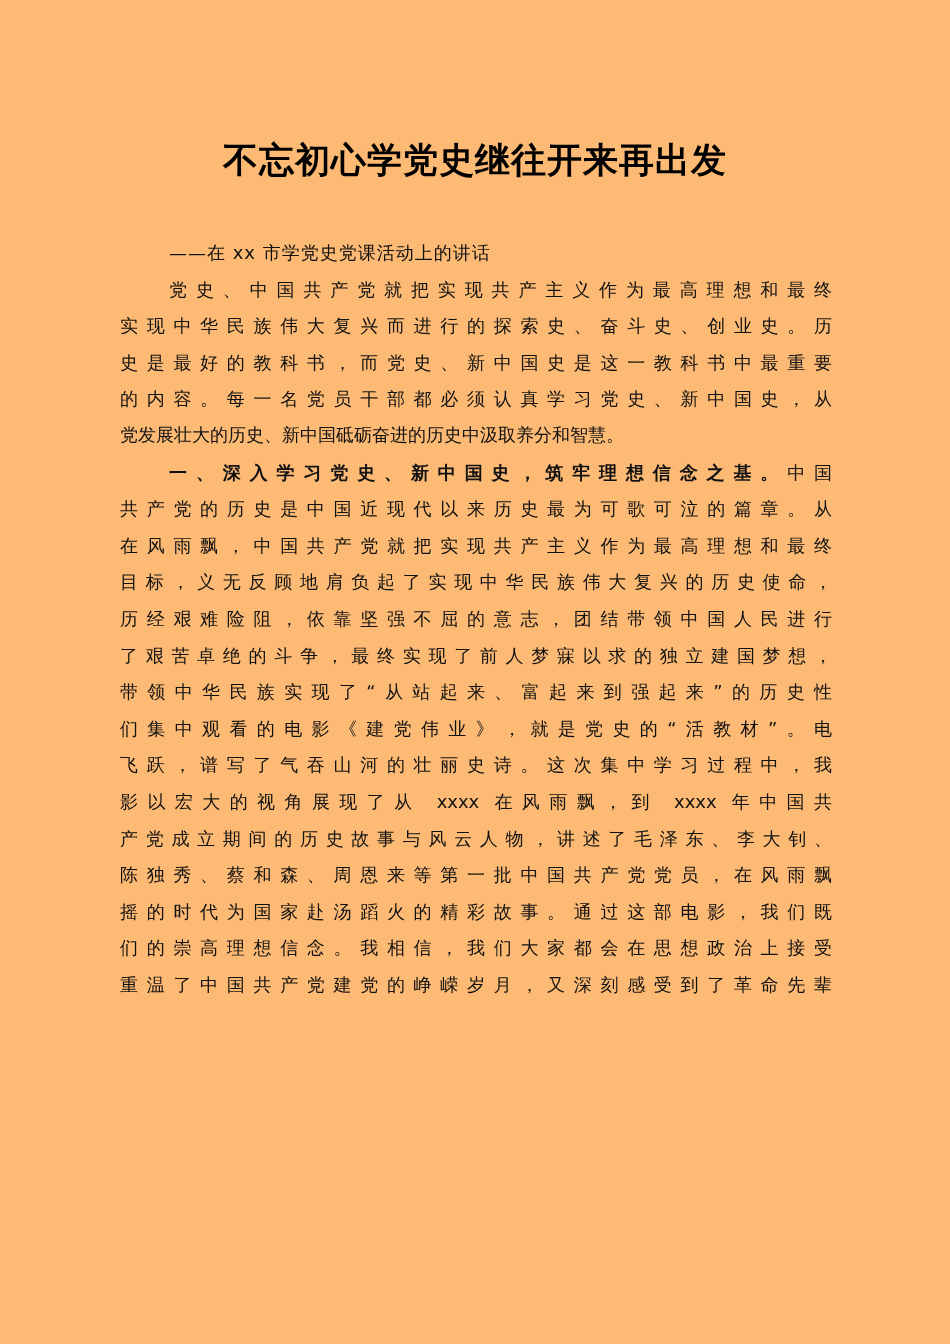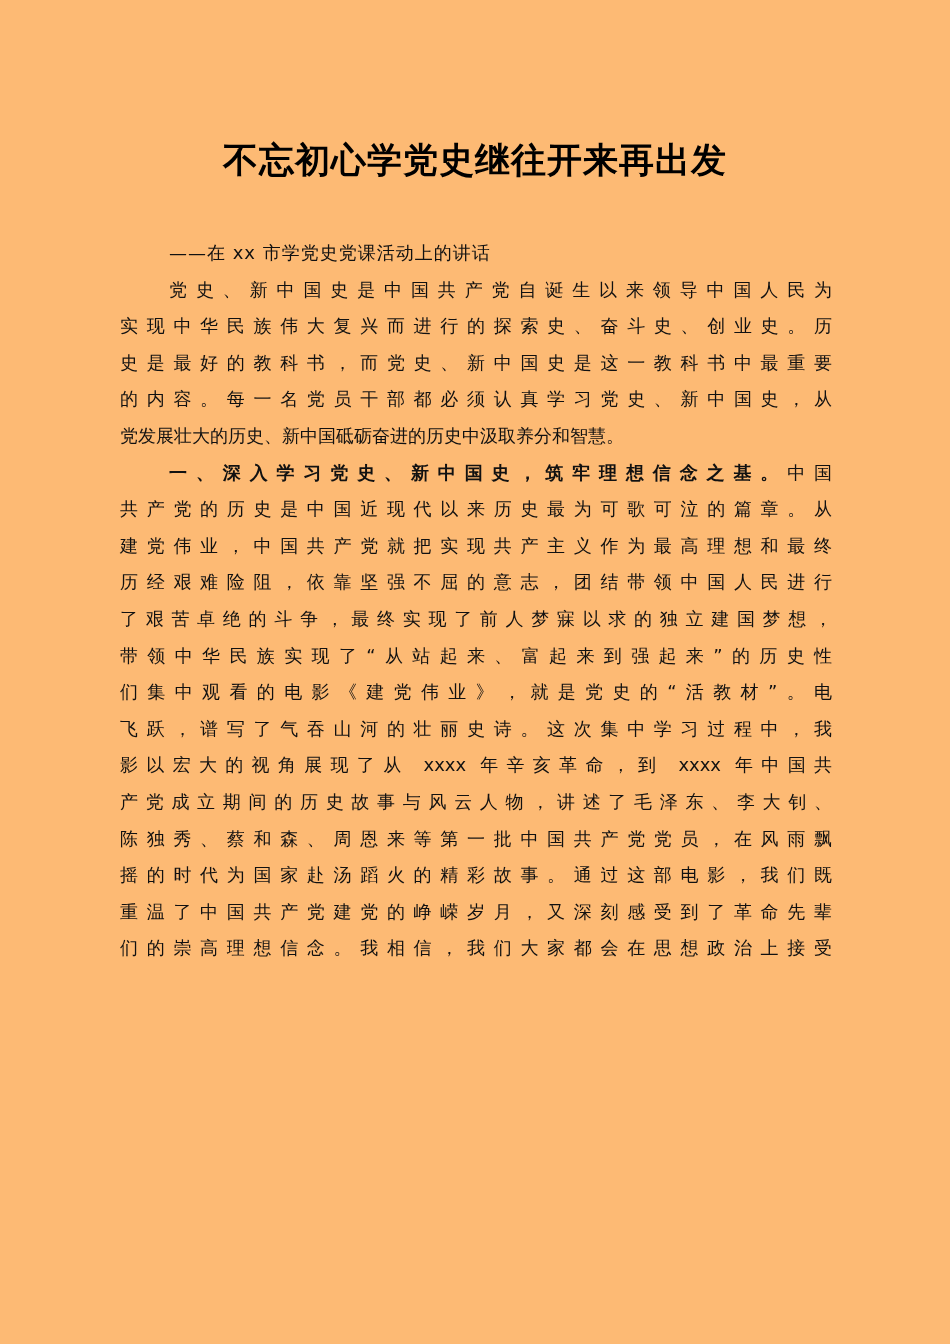--- a/index.html
+++ b/index.html
@@ -36,7 +36,7 @@
     <div class="line subtitle">——在 xx 市学党史党课活动上的讲话</div>
 
     <div>
-      <div class="line indent">党史、新中国史是中国共产党自诞生以来领导中国人民为</div>
+      <div class="line indent">党史、中国共产党就把实现共产主义作为最高理想和最终</div>
       <div class="line">实现中华民族伟大复兴而进行的探索史、奋斗史、创业史。历</div>
       <div class="line">史是最好的教科书，而党史、新中国史是这一教科书中最重要</div>
       <div class="line">的内容。每一名党员干部都必须认真学习党史、新中国史，从</div>

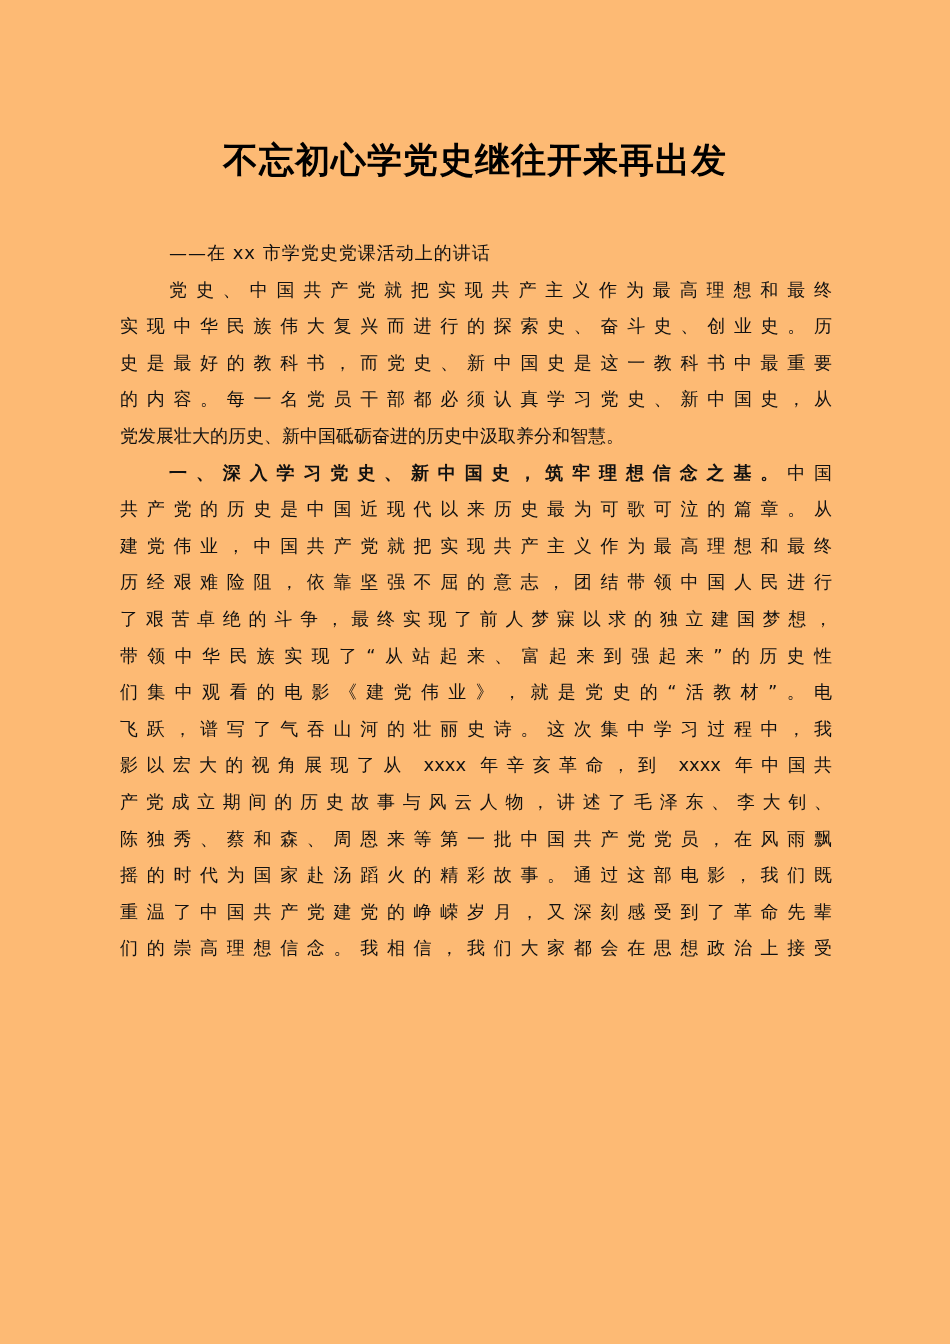--- a/index.html
+++ b/index.html
@@ -21,7 +21,7 @@
       line-height: 36.6px;
     }
     .line { height: 36.6px; white-space: nowrap; text-align: justify; text-align-last: justify; }
-    .line.last { text-align-last: left; }
+    .line.last { text-align-last: left; font-family: Liberation Mono, monospace; }
     .indent { padding-left: 49px; }
     .subtitle { padding-left: 49px; text-align-last: left; letter-spacing: 1px; }
     .bold { font-weight: bold; }

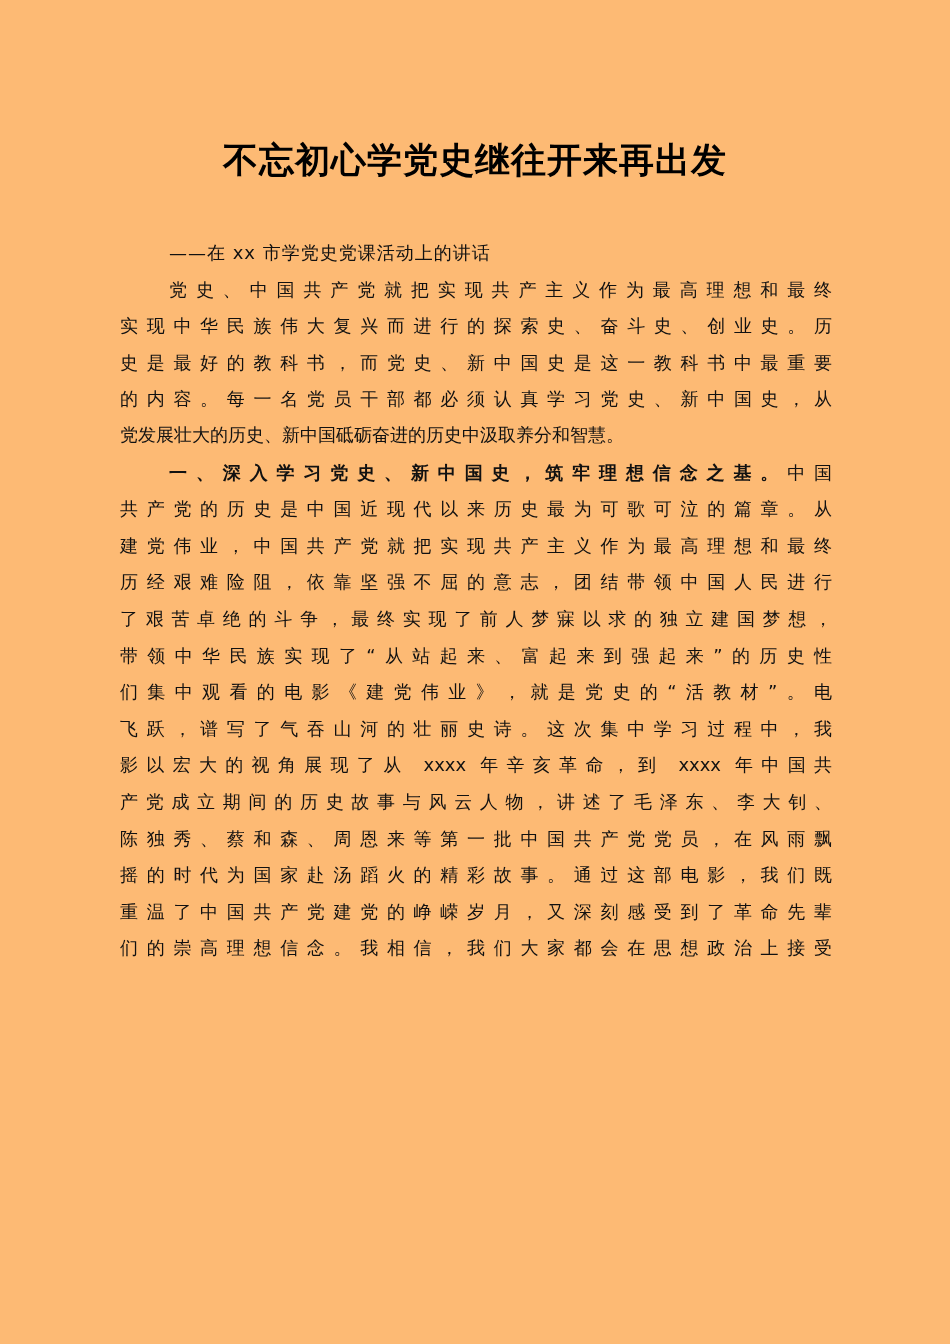--- a/index.html
+++ b/index.html
@@ -46,7 +46,7 @@
     <div>
       <div class="line indent"><span class="bold">一、深入学习党史、新中国史，筑牢理想信念之基。</span><span>中国</span></div>
       <div class="line">共产党的历史是中国近现代以来历史最为可歌可泣的篇章。从</div>
-      <div class="line">建党伟业，中国共产党就把实现共产主义作为最高理想和最终</div>
+      <div class="line">在风雨飘，中国共产党就把实现共产主义作为最高理想和最终</div>
       <div class="line">历经艰难险阻，依靠坚强不屈的意志，团结带领中国人民进行</div>
       <div class="line">了艰苦卓绝的斗争，最终实现了前人梦寐以求的独立建国梦想，</div>
       <div class="line">带领中华民族实现了“从站起来、富起来到强起来”的历史性</div>

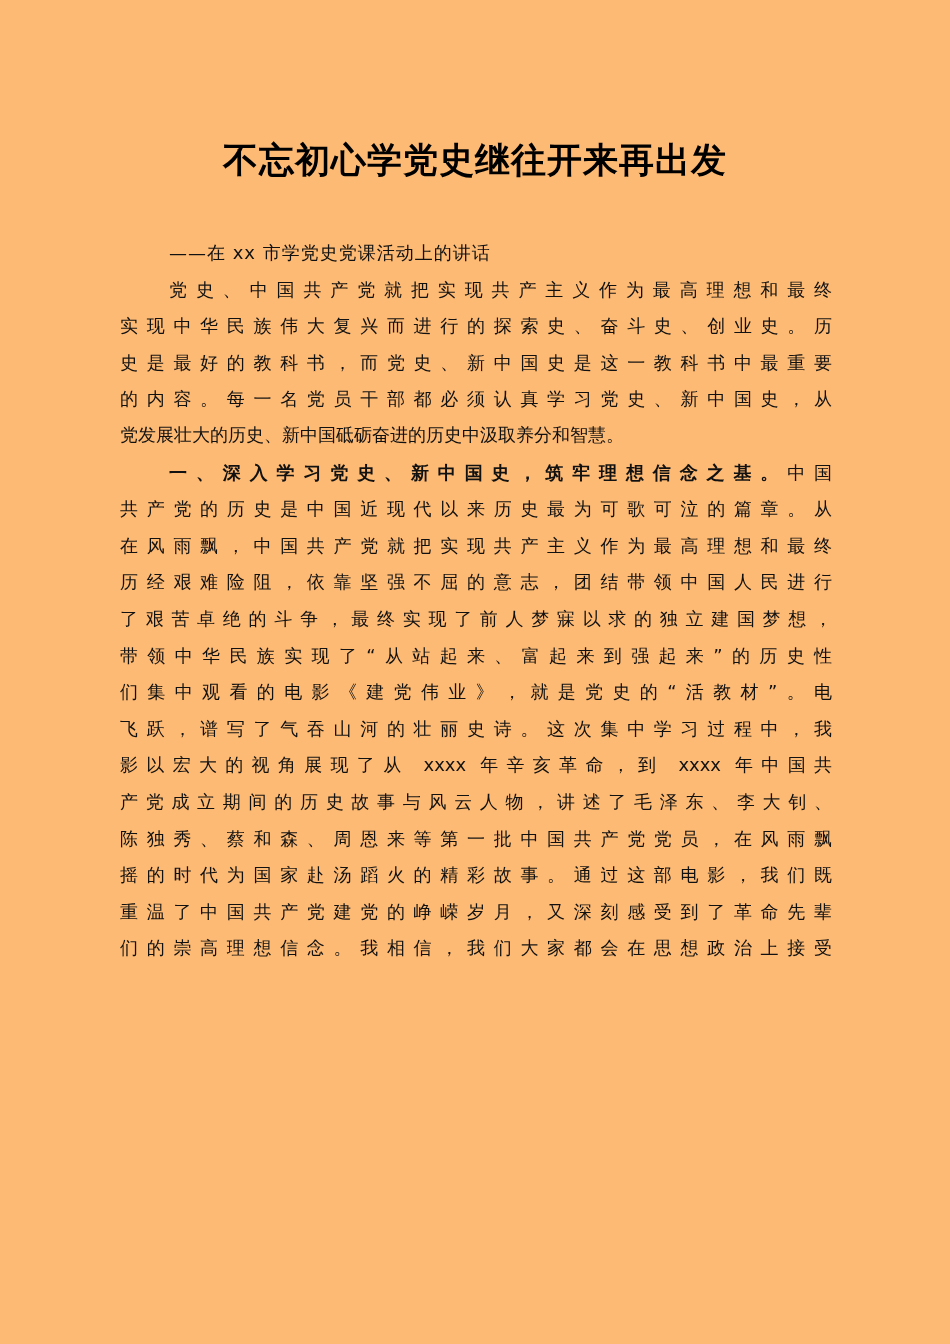--- a/index.html
+++ b/index.html
@@ -47,6 +47,7 @@
       <div class="line indent"><span class="bold">一、深入学习党史、新中国史，筑牢理想信念之基。</span><span>中国</span></div>
       <div class="line">共产党的历史是中国近现代以来历史最为可歌可泣的篇章。从</div>
       <div class="line">在风雨飘，中国共产党就把实现共产主义作为最高理想和最终</div>
+      <div class="line">目标，义无反顾地肩负起了实现中华民族伟大复兴的历史使命，</div>
       <div class="line">历经艰难险阻，依靠坚强不屈的意志，团结带领中国人民进行</div>
       <div class="line">了艰苦卓绝的斗争，最终实现了前人梦寐以求的独立建国梦想，</div>
       <div class="line">带领中华民族实现了“从站起来、富起来到强起来”的历史性</div>

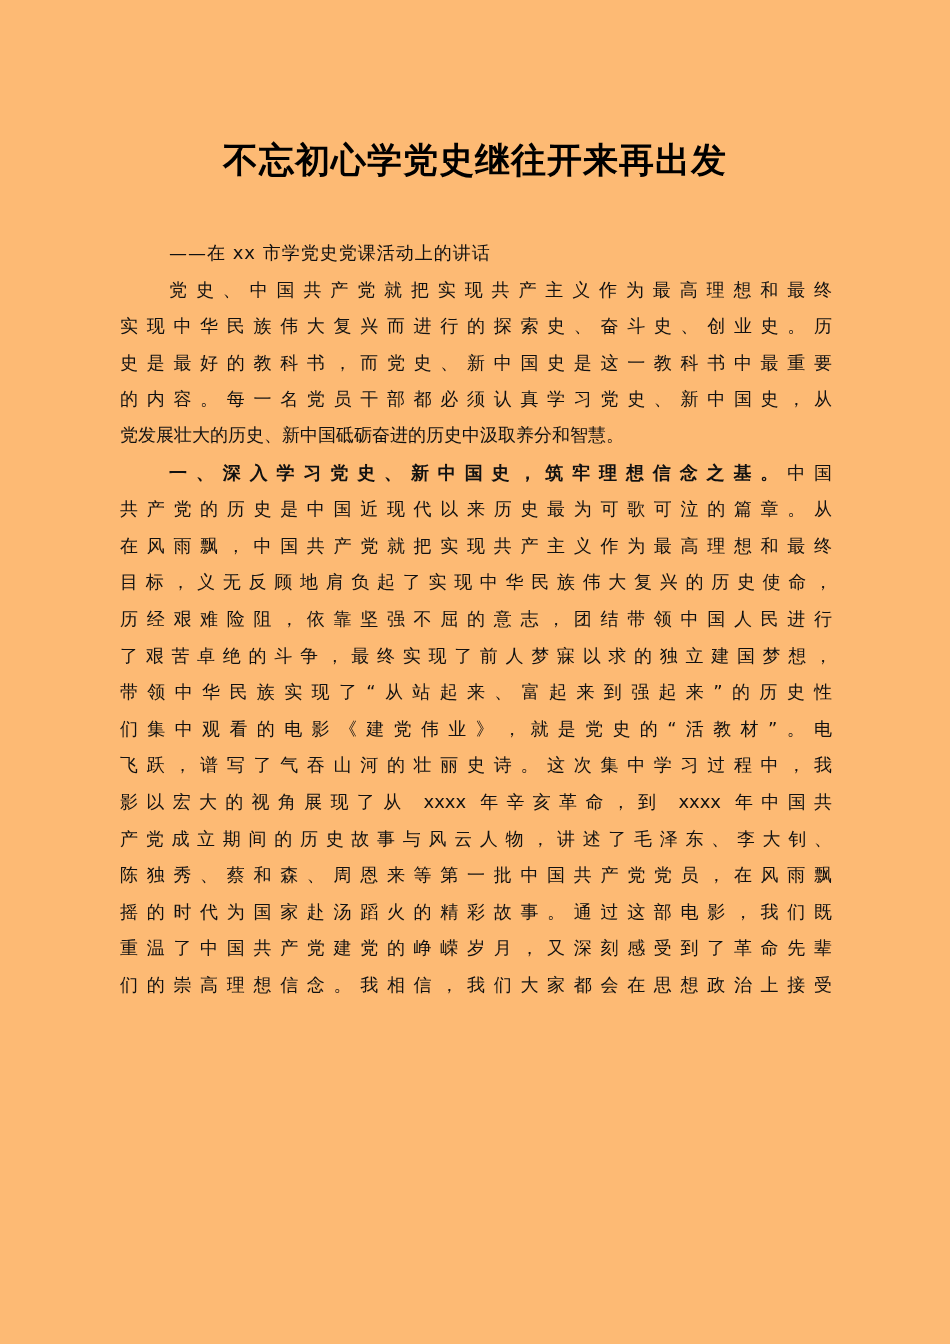--- a/index.html
+++ b/index.html
@@ -53,7 +53,7 @@
       <div class="line">带领中华民族实现了“从站起来、富起来到强起来”的历史性</div>
       <div class="line">们集中观看的电影《建党伟业》，就是党史的“活教材”。电</div>
       <div class="line">飞跃，谱写了气吞山河的壮丽史诗。这次集中学习过程中，我</div>
-      <div class="line">影以宏大的视角展现了从 xxxx 年辛亥革命，到 xxxx 年中国共</div>
+      <div class="line">影以宏大的视角展现了从 xxxx 在风雨飘，到 xxxx 年中国共</div>
       <div class="line">产党成立期间的历史故事与风云人物，讲述了毛泽东、李大钊、</div>
       <div class="line">陈独秀、蔡和森、周恩来等第一批中国共产党党员，在风雨飘</div>
       <div class="line">摇的时代为国家赴汤蹈火的精彩故事。通过这部电影，我们既</div>

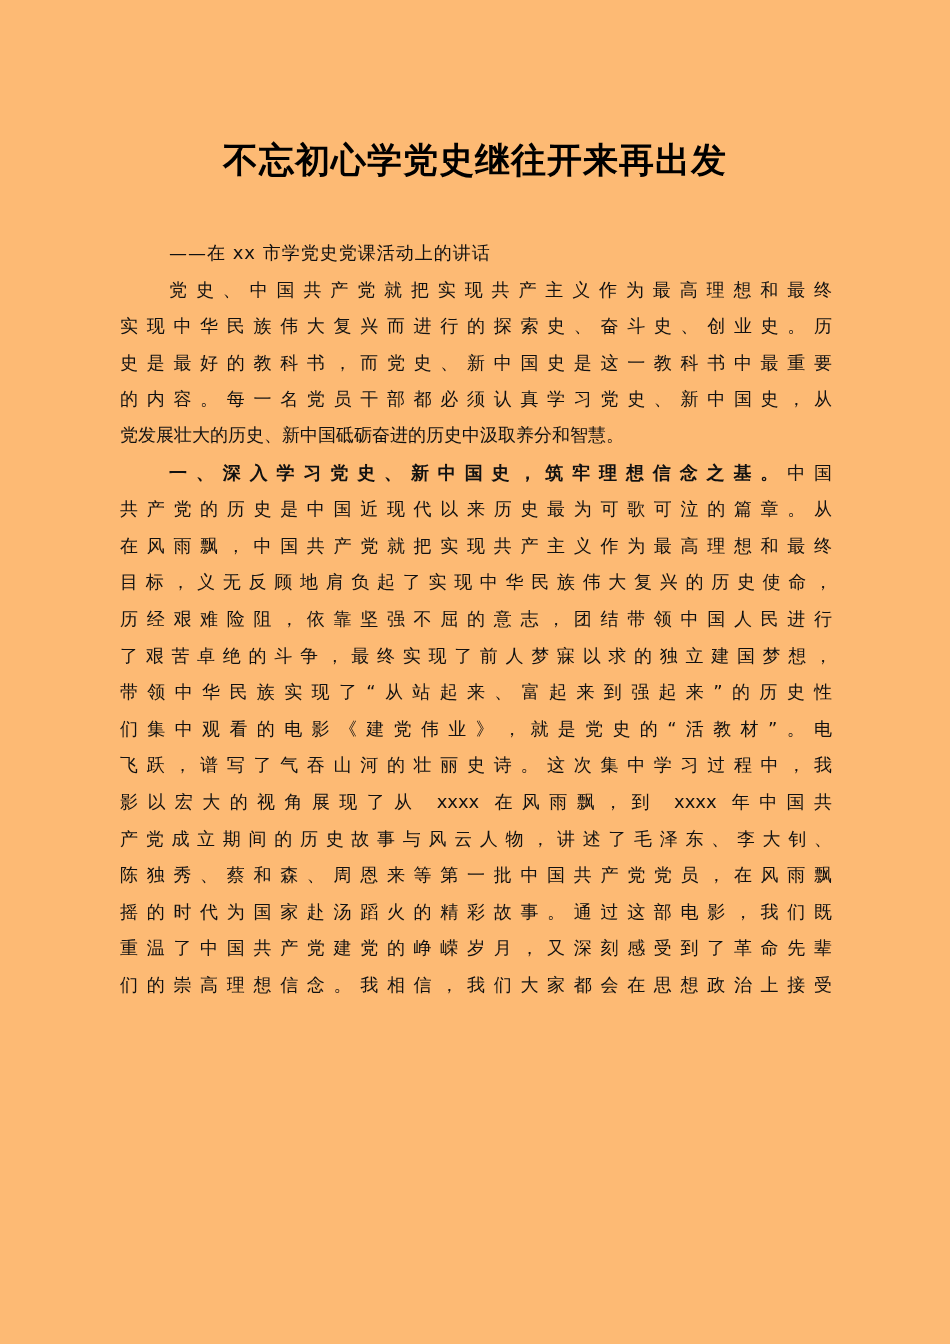--- a/index.html
+++ b/index.html
@@ -57,8 +57,8 @@
       <div class="line">产党成立期间的历史故事与风云人物，讲述了毛泽东、李大钊、</div>
       <div class="line">陈独秀、蔡和森、周恩来等第一批中国共产党党员，在风雨飘</div>
       <div class="line">摇的时代为国家赴汤蹈火的精彩故事。通过这部电影，我们既</div>
+      <div class="line">们的崇高理想信念。我相信，我们大家都会在思想政治上接受</div>
       <div class="line">重温了中国共产党建党的峥嵘岁月，又深刻感受到了革命先辈</div>
-      <div class="line">们的崇高理想信念。我相信，我们大家都会在思想政治上接受</div>
     </div>
   </div>
 </div>

